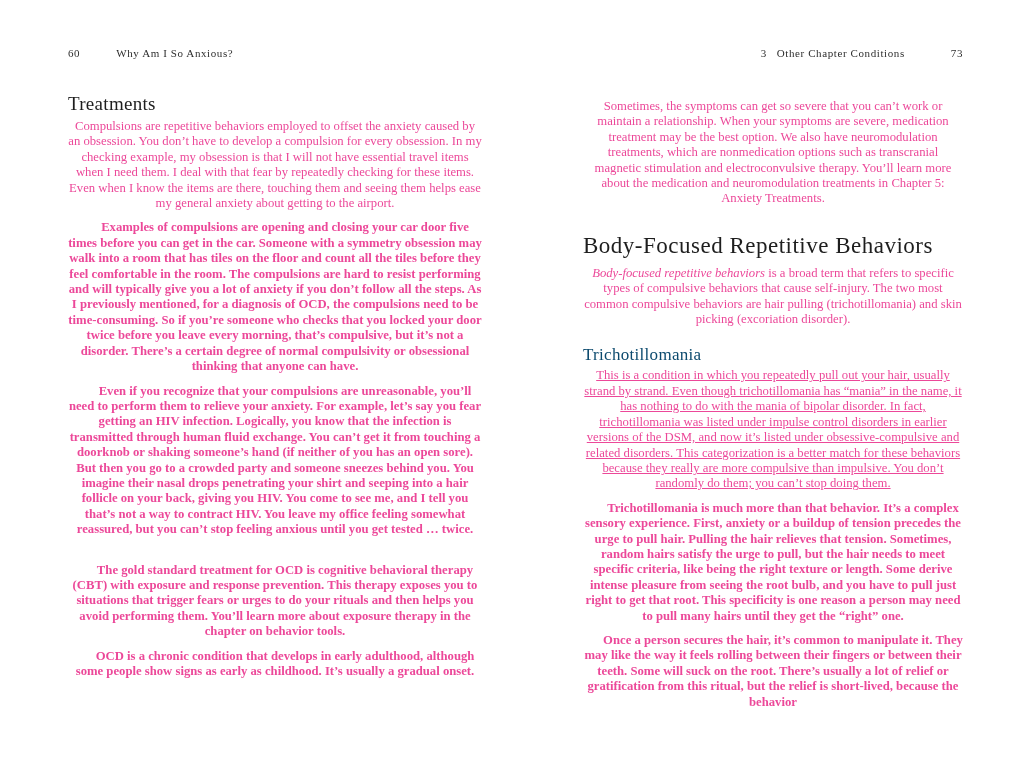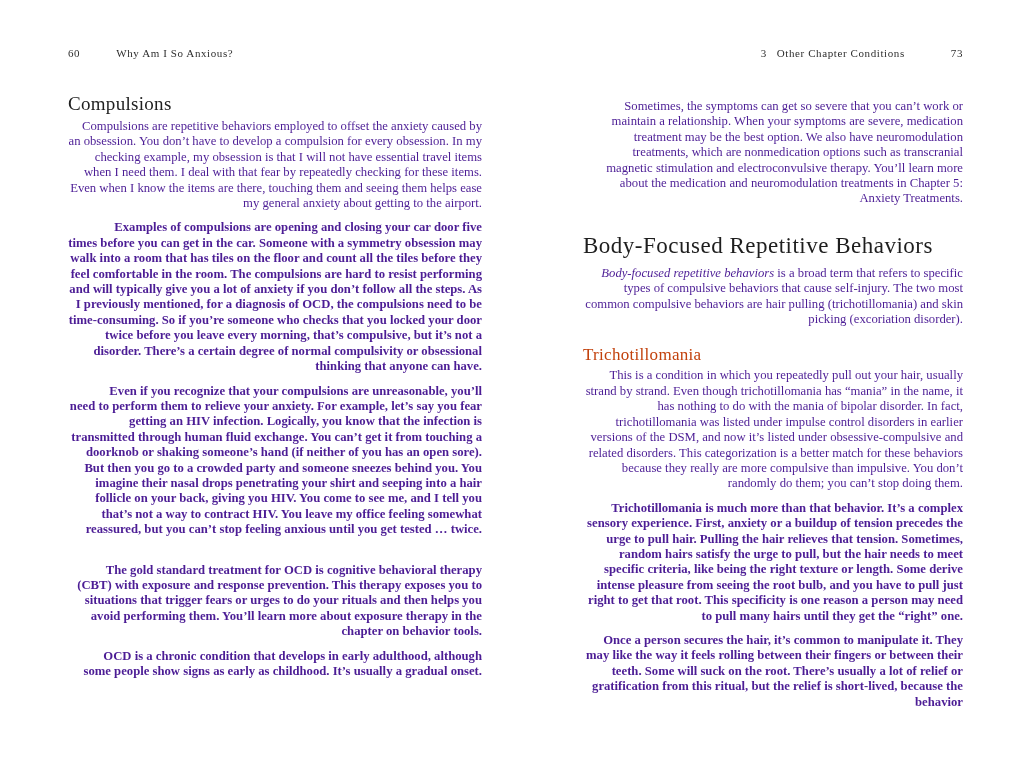--- a/index.html
+++ b/index.html
@@ -84,7 +84,7 @@
       <span class="rh-title-left">Why Am I So Anxious?</span>
     </header>
 
-    <h2 class="section-title">Compulsions</h2>
+    <h2 class="section-title">Treatments</h2>
 
     <p class="para first-after-heading">Compulsions are repetitive behaviors employed to offset the anxiety caused by an obsession. You don’t have to develop a compulsion for every obsession. In my checking example, my obsession is that I will not have essential travel items when I need them. I deal with that fear by repeatedly checking for these items. Even when I know the items are there, touching them and seeing them helps ease my general anxiety about getting to the airport.</p>
     <p class="para indent">Examples of compulsions are opening and closing your car door five times before you can get in the car. Someone with a symmetry obsession may walk into a room that has tiles on the floor and count all the tiles before they feel comfortable in the room. The compulsions are hard to resist performing and will typically give you a lot of anxiety if you don’t follow all the steps. As I previously mentioned, for a diagnosis of OCD, the compulsions need to be time-consuming. So if you’re someone who checks that you locked your door twice before you leave every morning, that’s compulsive, but it’s not a disorder. There’s a certain degree of normal compulsivity or obsessional thinking that anyone can have.</p>

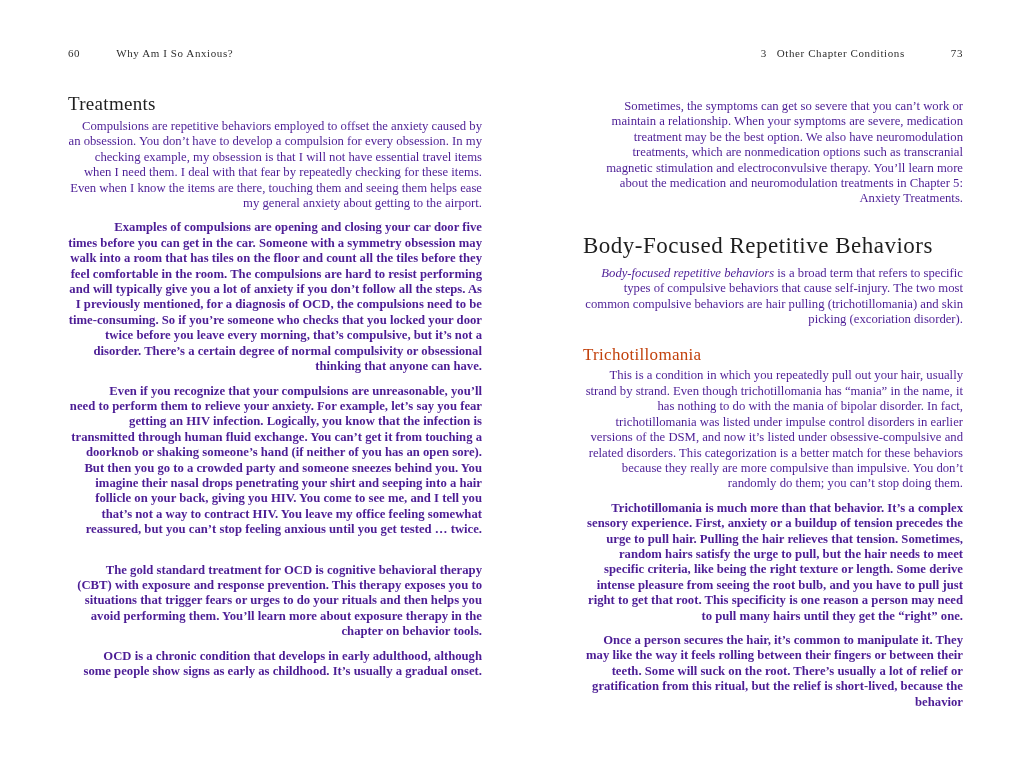--- a/index.html
+++ b/index.html
@@ -61,8 +61,8 @@
   p.para {
     font-size:12.7px;
     line-height:15.4px;
-    text-align:right;
-    color:#4c1d95;
+    text-align:center;
+    color:#ec4899;
     margin-top:9px;
   }
   p.para.first-after-heading { margin-top:4px; }

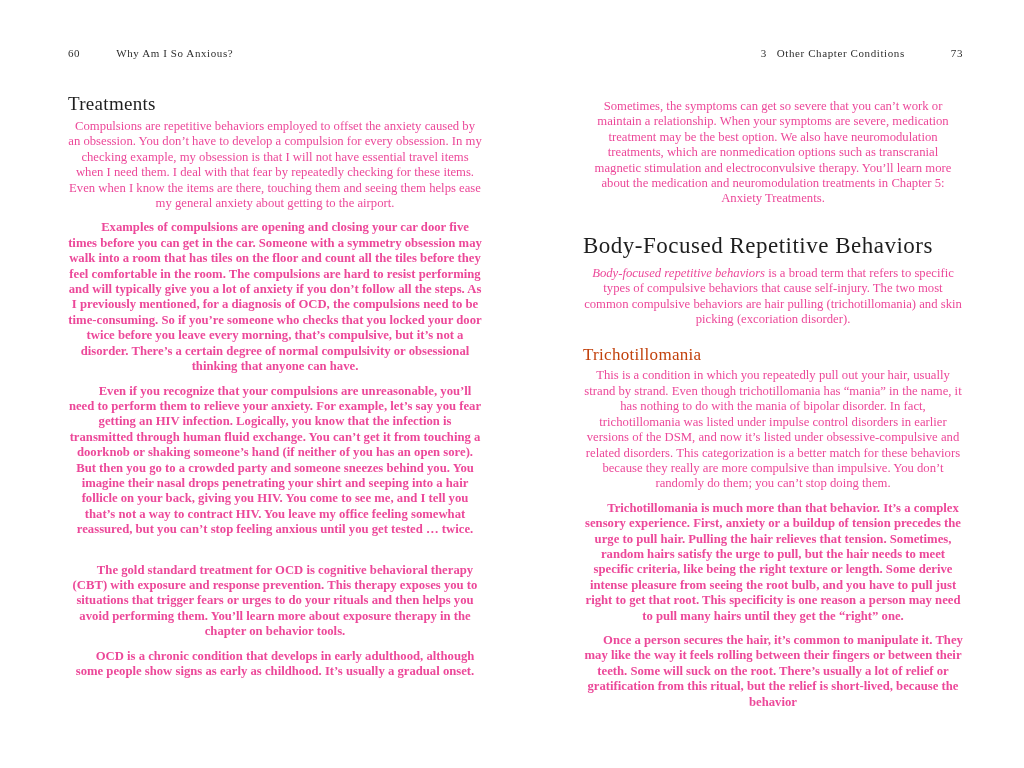--- a/index.html
+++ b/index.html
@@ -55,7 +55,7 @@
     font-weight:normal;
     letter-spacing:0.3px;
     line-height:20px;
-    color:#c2410c;
+    color:#0c4a6e;
   }
 
   p.para {

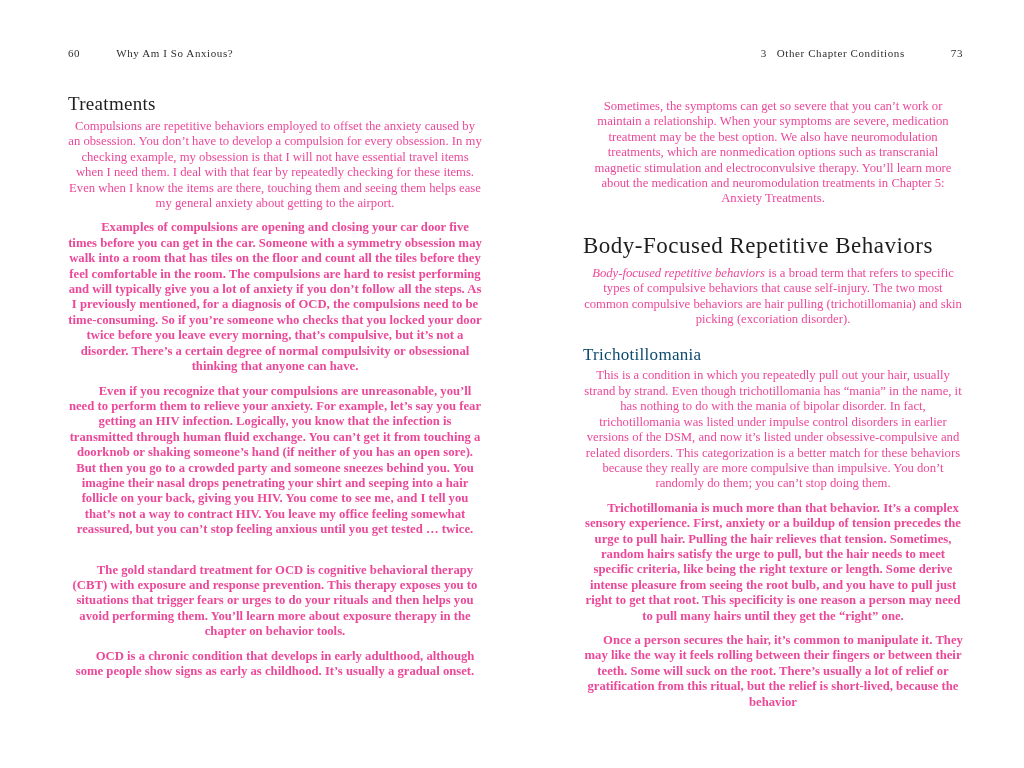--- a/index.html
+++ b/index.html
@@ -68,7 +68,7 @@
   p.para.first-after-heading { margin-top:4px; }
   p.para.intro { margin-top:40px; }
   p.para.lead { margin-top:7px; }
-  p.para.after-sub { margin-top:3px; }
+  p.para.after-sub { margin-top:3px;text-decoration:underline; }
   p.para.spaced { margin-top:25px; }
   p.para.indent { text-indent:20px;font-weight:bold; }
   .italic-lead { font-style:italic; }

